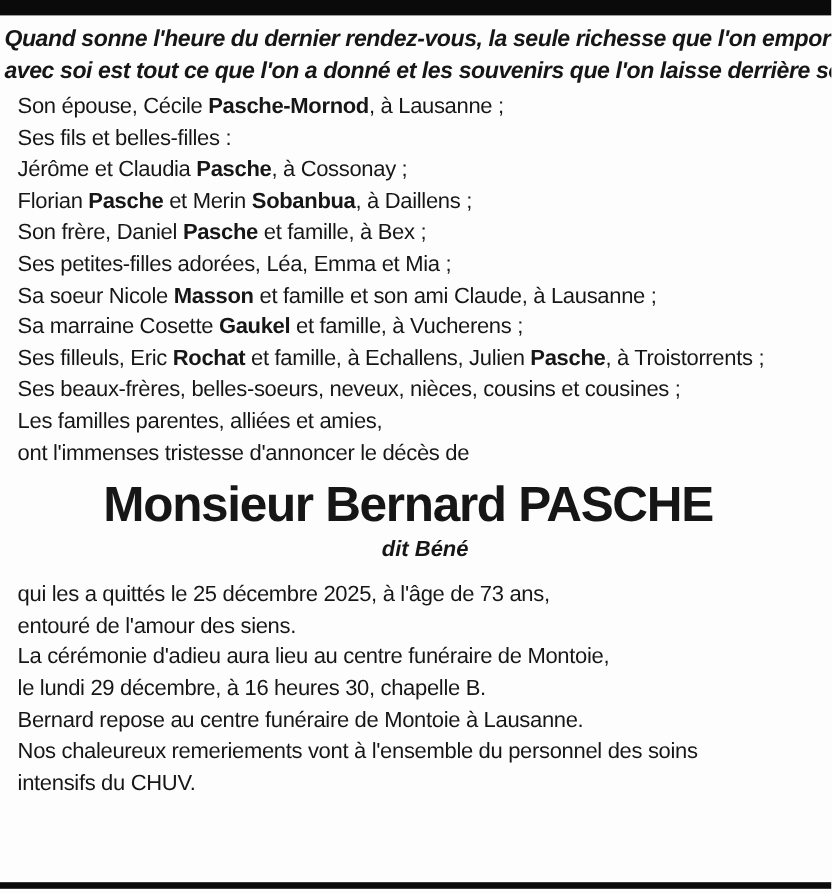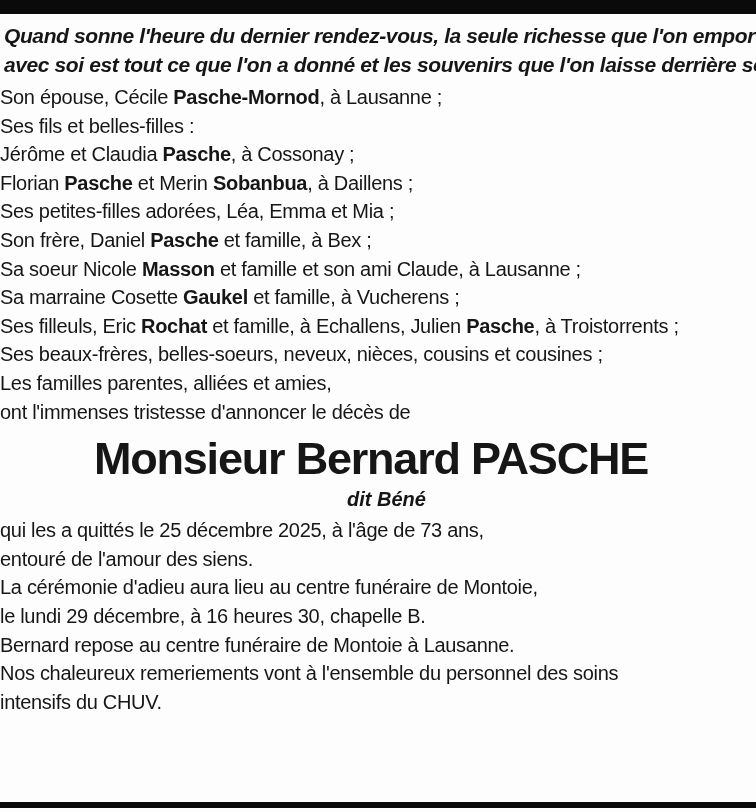--- a/index.html
+++ b/index.html
@@ -42,7 +42,7 @@
     white-space:nowrap;
   }
   .body{
-    padding:0 0;
+    padding:0 16px;
     font-size:20px;
     line-height:28.6px;
     letter-spacing:-0.3px;

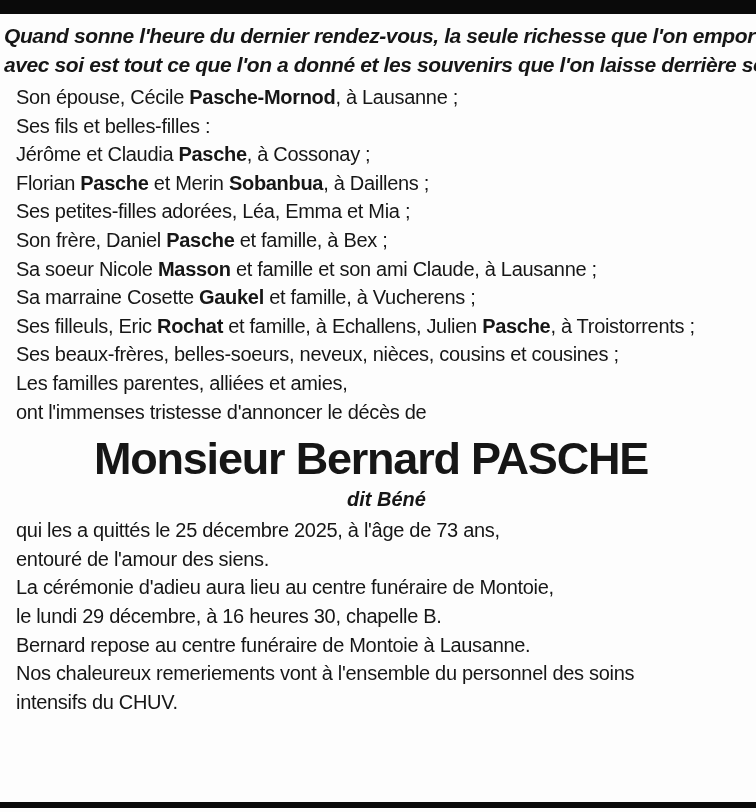--- a/index.html
+++ b/index.html
@@ -86,8 +86,8 @@
       <div class="line"><span>Ses fils et belles-filles :</span></div>
       <div class="line"><span>Jérôme et Claudia </span><span class="b">Pasche</span><span>, à Cossonay ;</span></div>
       <div class="line"><span>Florian </span><span class="b">Pasche</span><span> et Merin </span><span class="b">Sobanbua</span><span>, à Daillens ;</span></div>
+      <div class="line"><span>Son frère, Daniel </span><span class="b">Pasche</span><span> et famille, à Bex ;</span></div>
       <div class="line"><span>Ses petites-filles adorées, Léa, Emma et Mia ;</span></div>
-      <div class="line"><span>Son frère, Daniel </span><span class="b">Pasche</span><span> et famille, à Bex ;</span></div>
       <div class="line"><span>Sa soeur Nicole </span><span class="b">Masson</span><span> et famille et son ami Claude, à Lausanne ;</span></div>
       <div class="line"><span>Sa marraine Cosette </span><span class="b">Gaukel</span><span> et famille, à Vucherens ;</span></div>
       <div class="line"><span>Ses filleuls, Eric </span><span class="b">Rochat</span><span> et famille, à Echallens, Julien </span><span class="b">Pasche</span><span>, à Troistorrents ;</span></div>

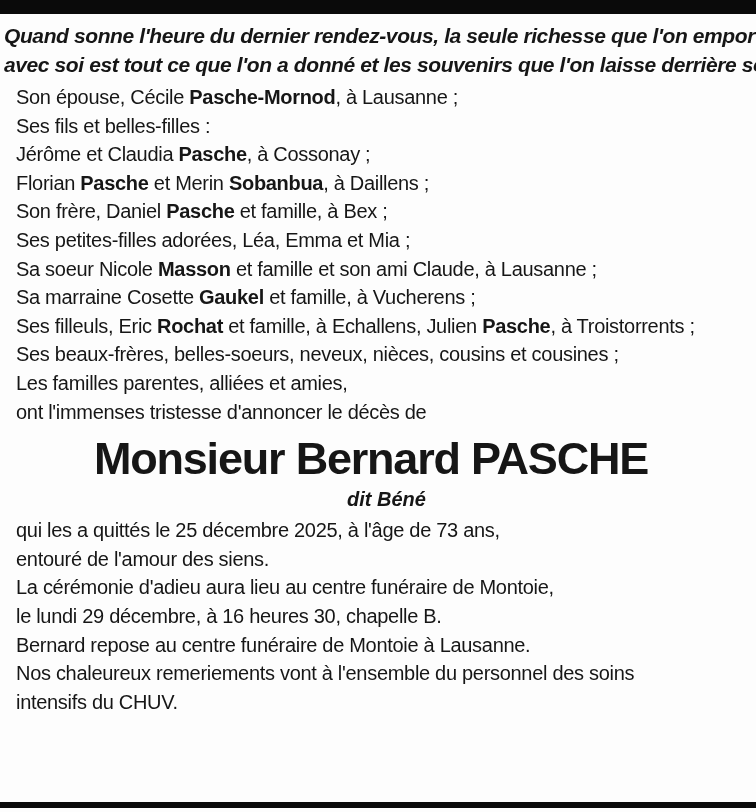--- a/index.html
+++ b/index.html
@@ -49,7 +49,7 @@
     white-space:nowrap;
   }
   .family{margin-top:4px;}
-  .details{margin-top:4px;}
+  .details{margin-top:14px;}
   .line{white-space:nowrap;}
   .line .b{font-weight:700;}
   .title{

